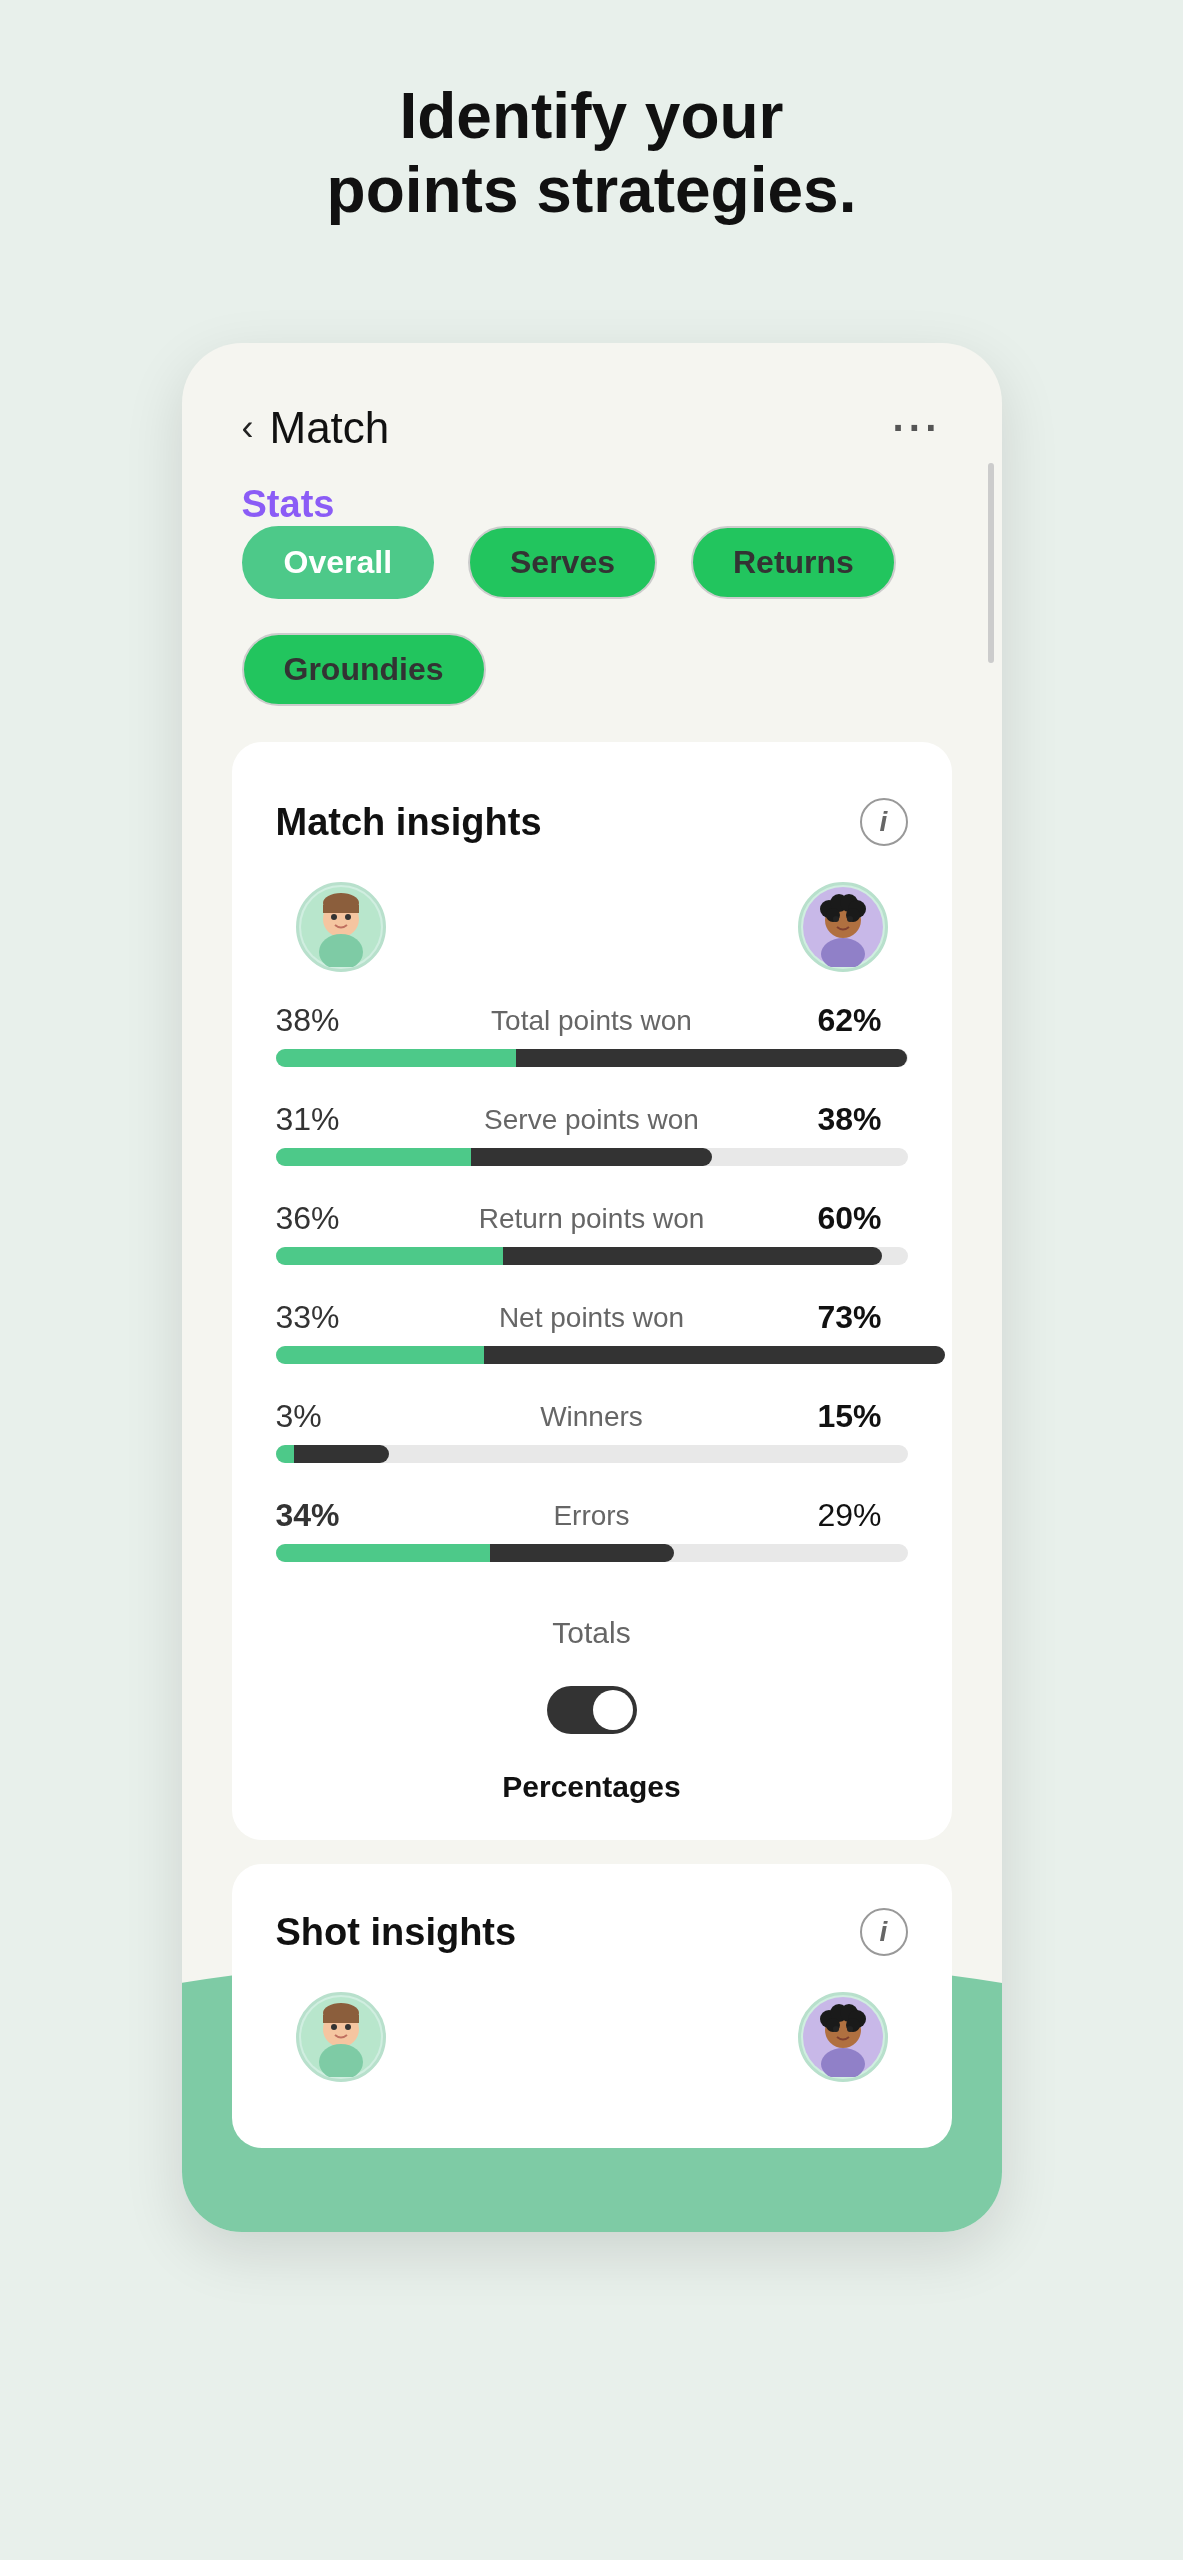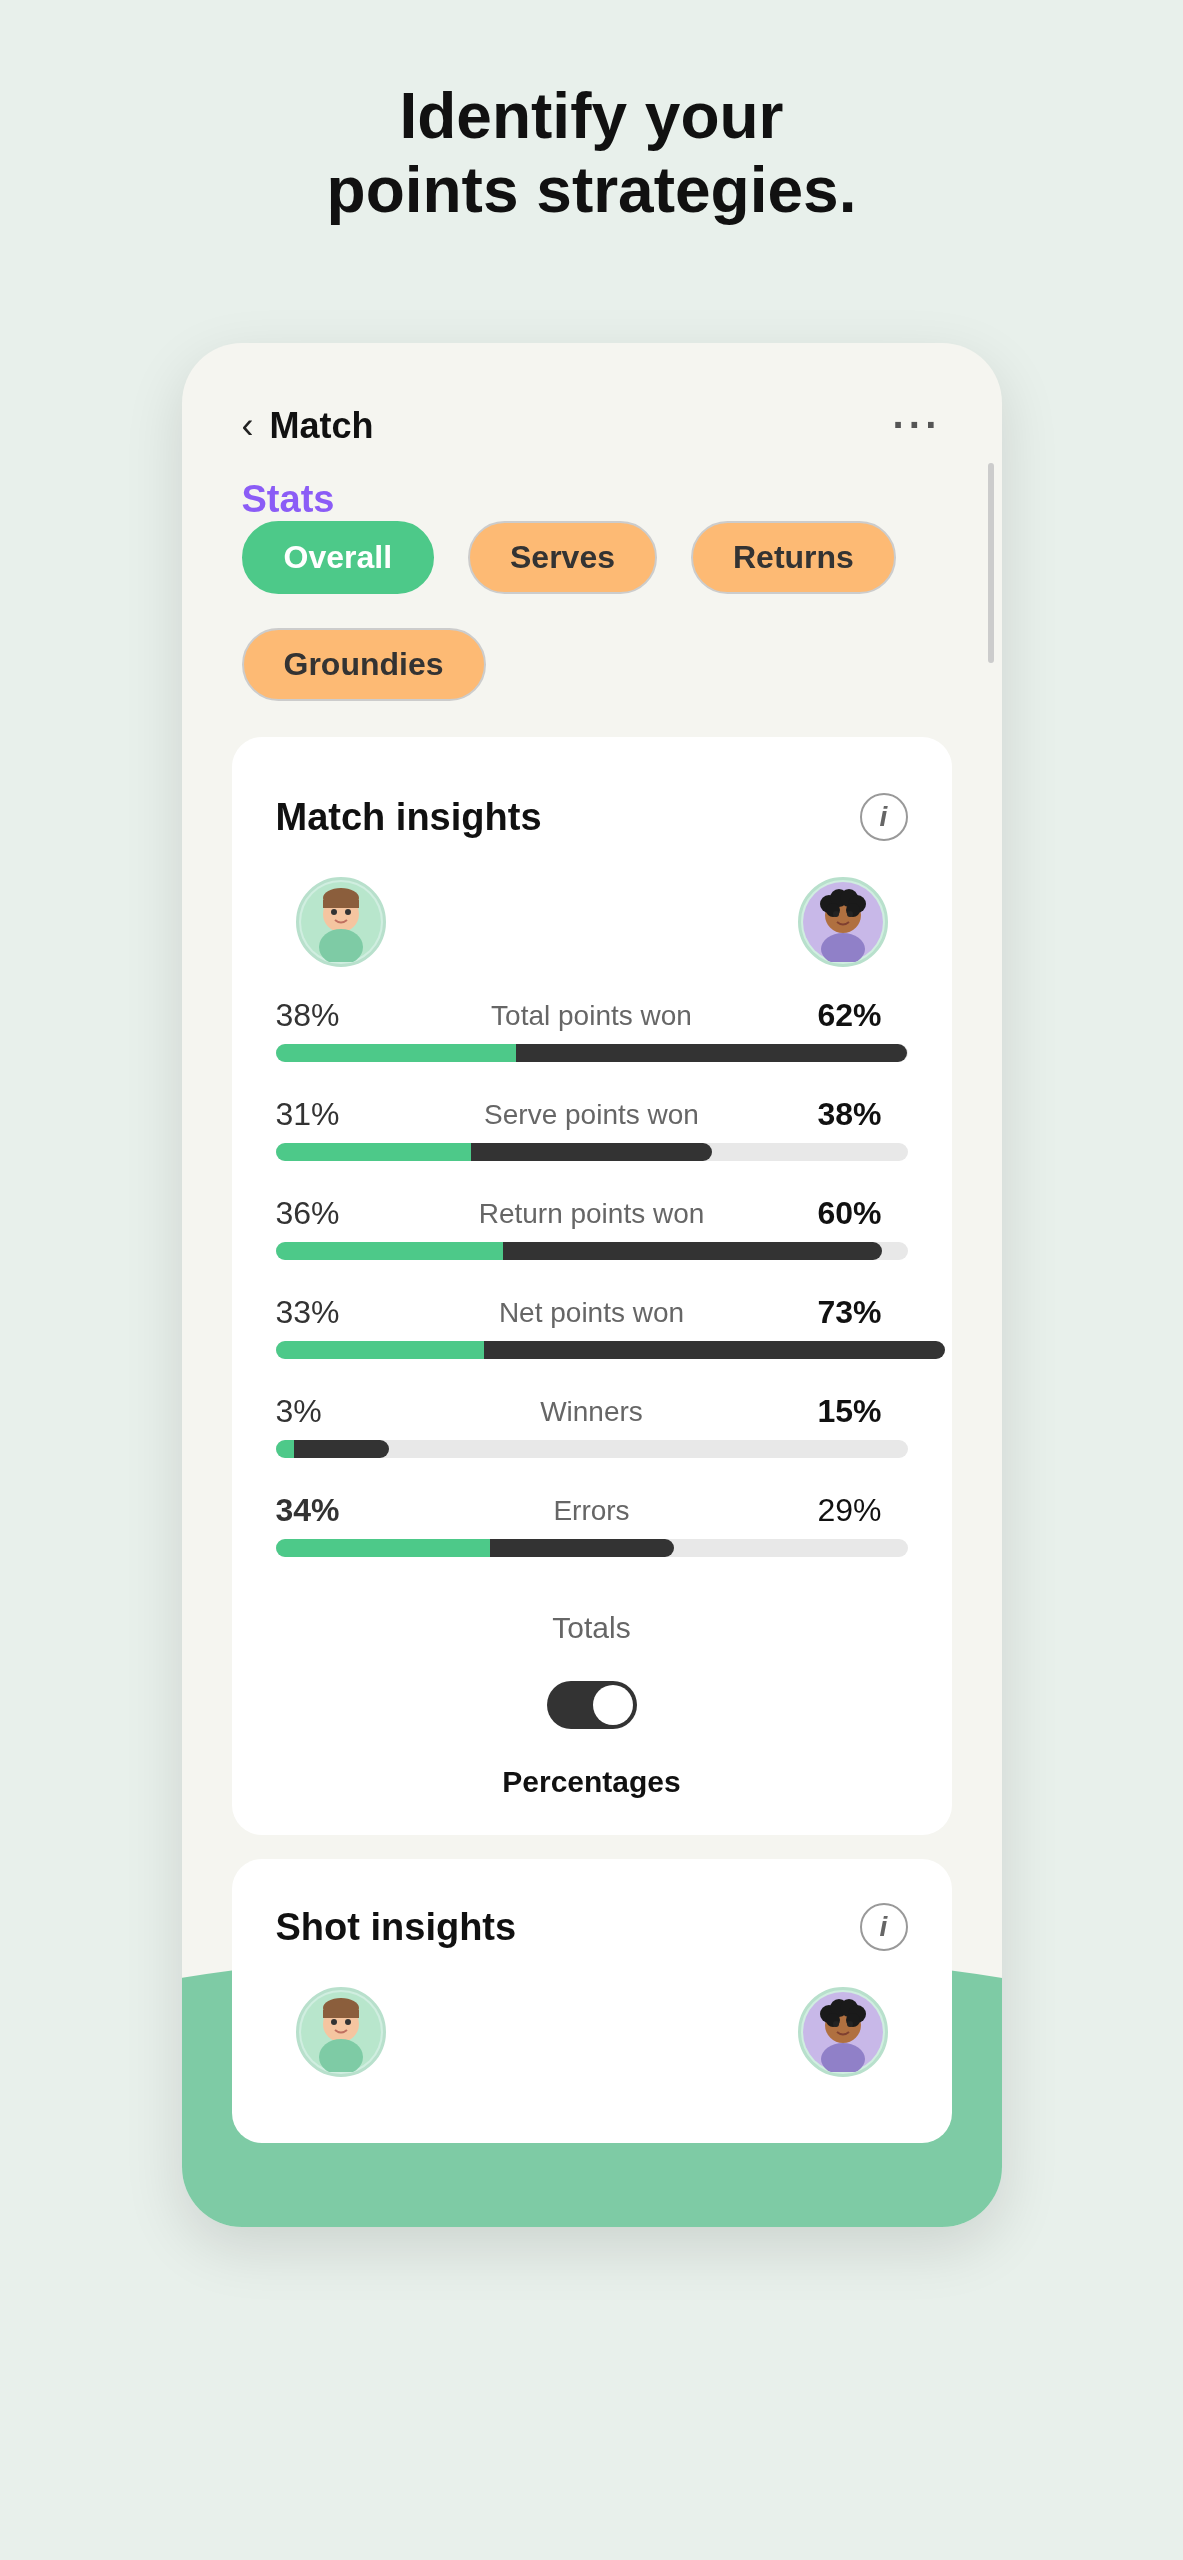--- a/index.html
+++ b/index.html
@@ -75,8 +75,8 @@
     }
 
     .match-title {
-      font-size: 36px;
-      font-weight: 700;
+      font-size: 44px;
+      font-weight: 400;
       color: #111;
     }
 

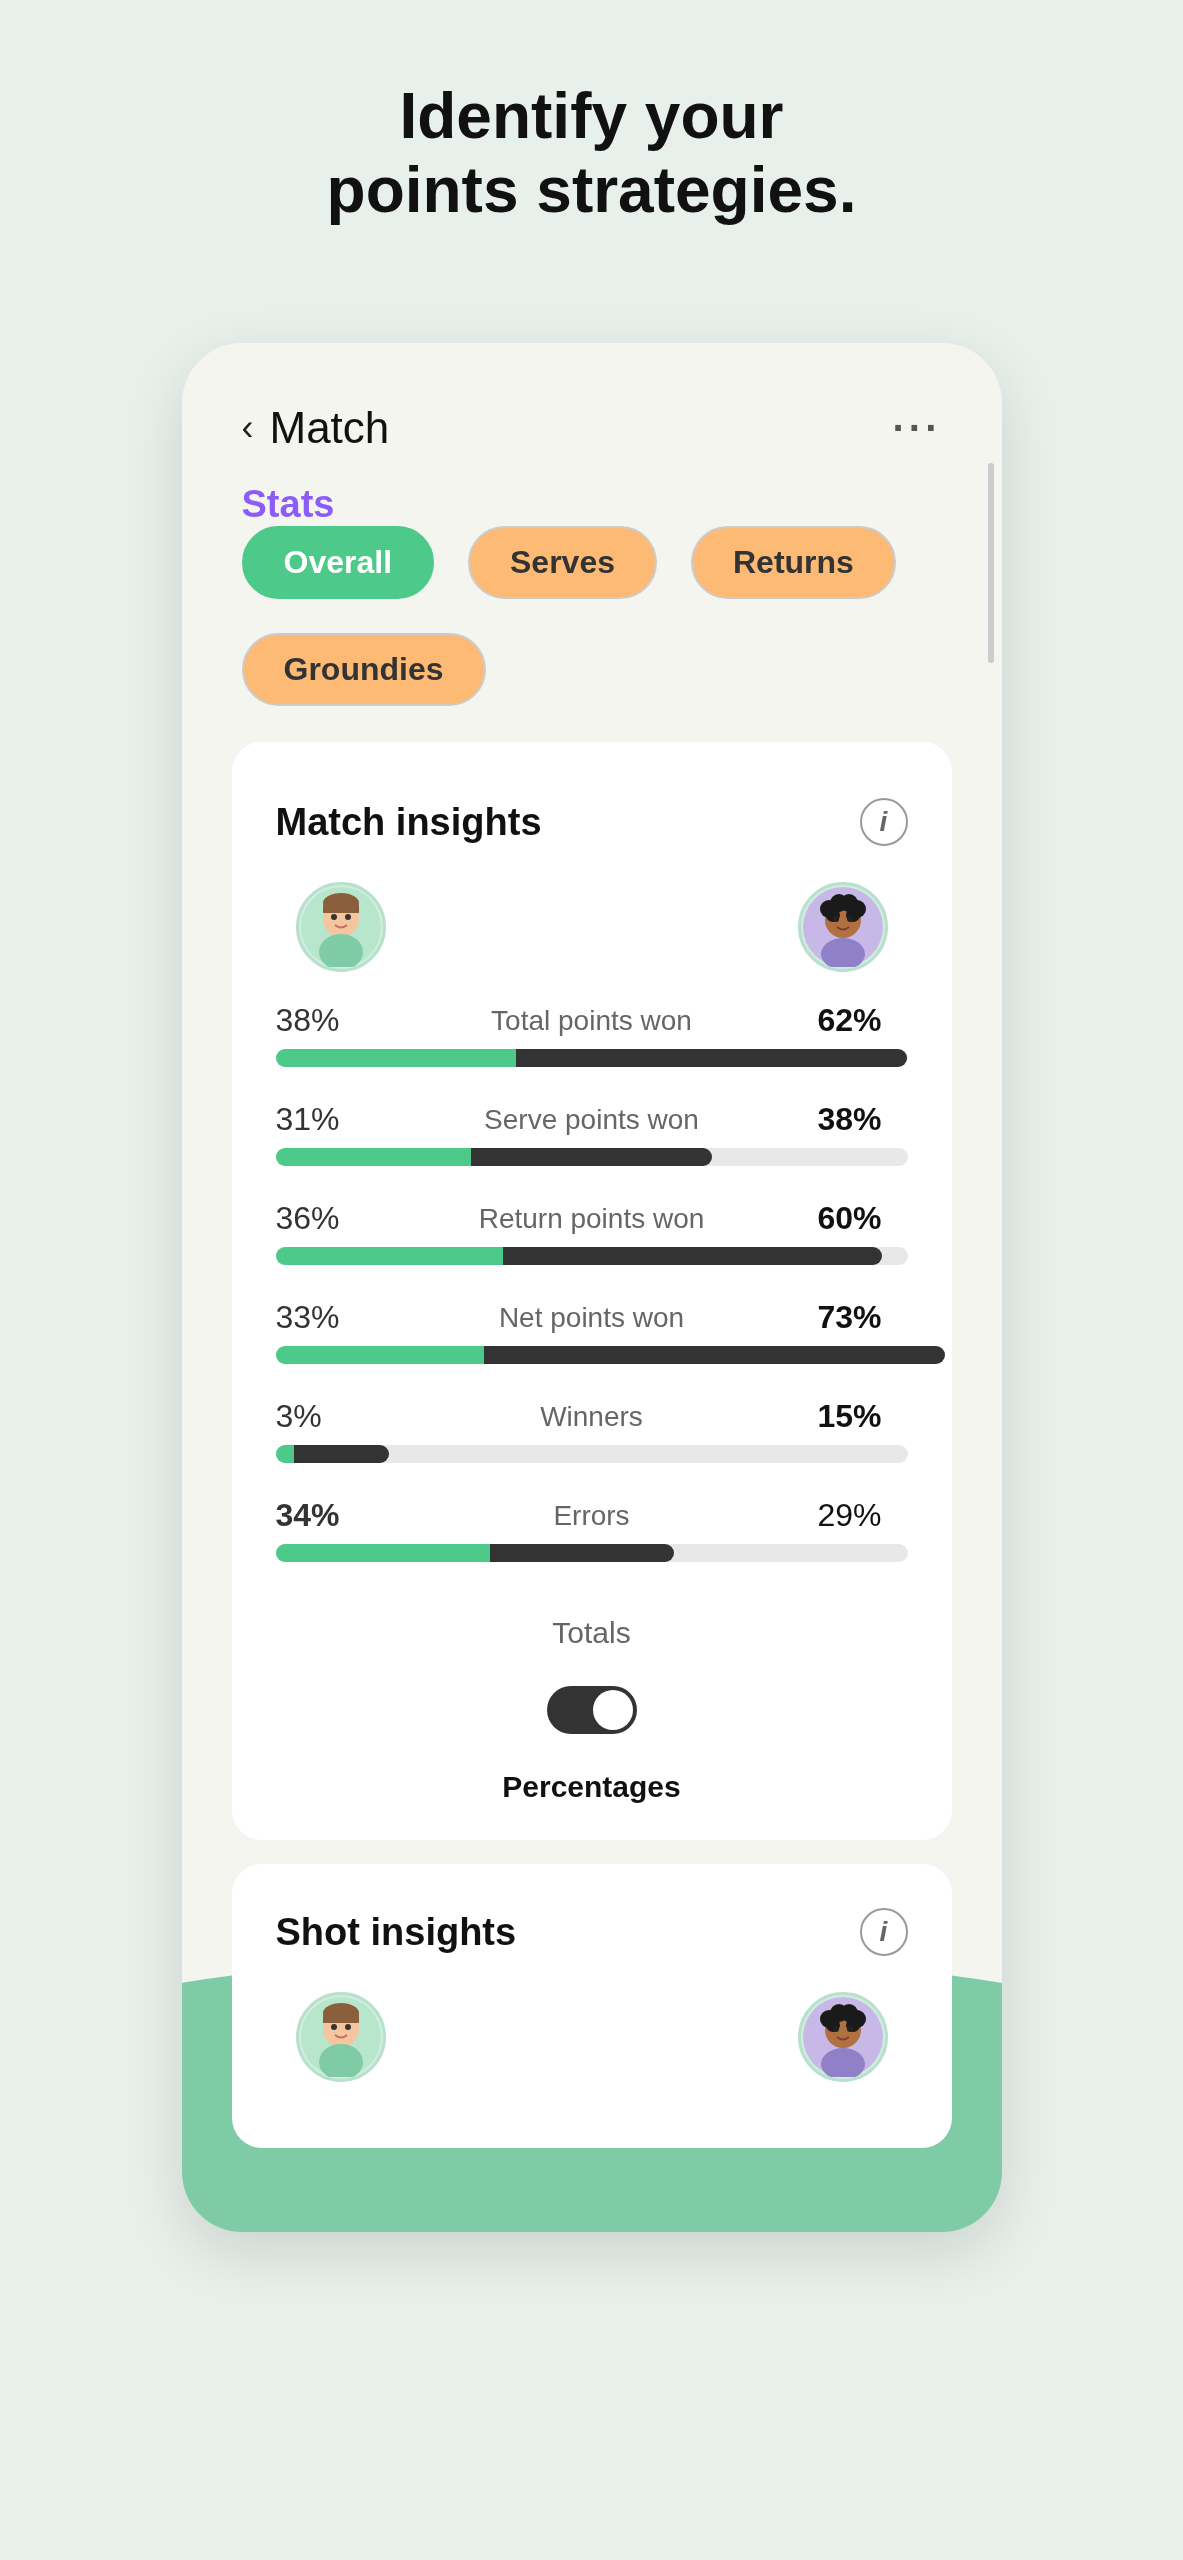--- a/index.html
+++ b/index.html
@@ -109,7 +109,7 @@
       font-size: 32px;
       font-weight: 600;
       border: 2px solid #ccc;
-      background: #fdba74;
+      background: #22c55e;
       color: #333;
       cursor: pointer;
     }

